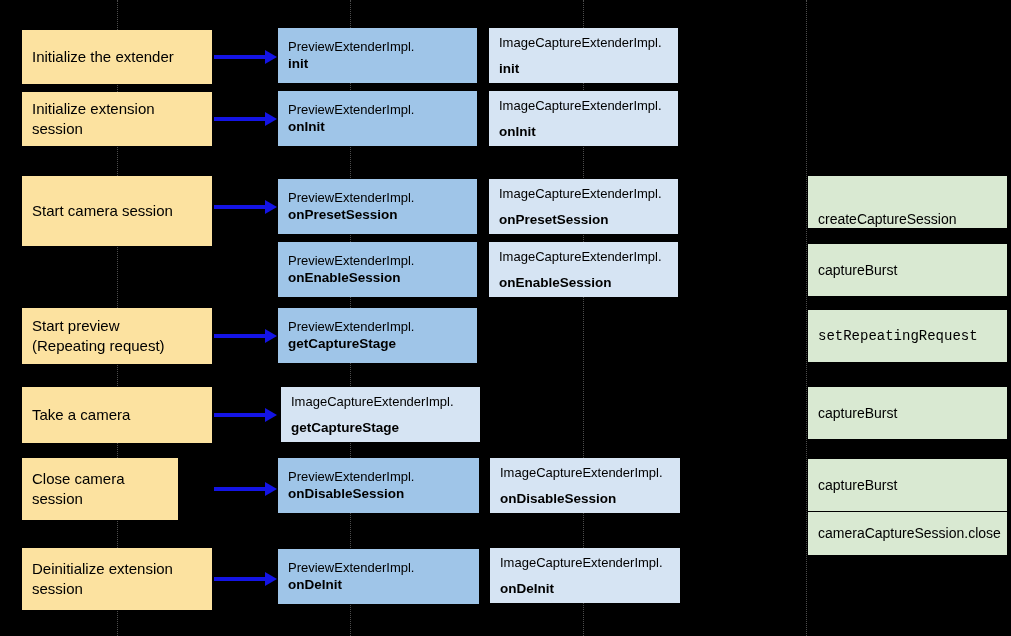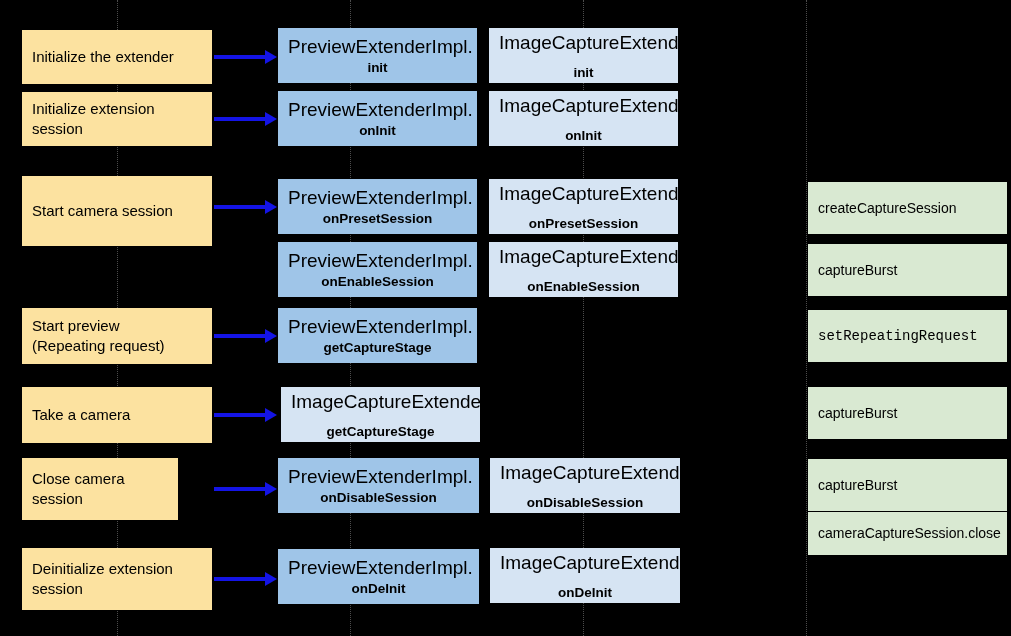--- a/index.html
+++ b/index.html
@@ -41,7 +41,7 @@
   }
 
   .node .l1 {
-    font-size: 19px;
+    font-size: 13px;
     color: #000000;
     font-weight: normal;
     white-space: pre-line;

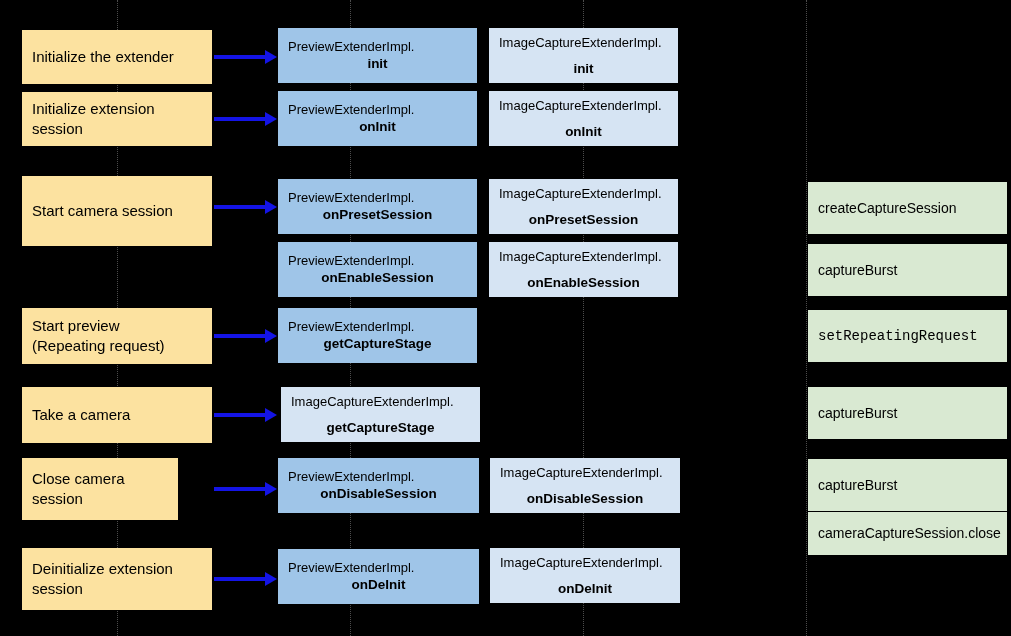--- a/index.html
+++ b/index.html
@@ -50,7 +50,6 @@
     font-size: 13.5px;
     color: #000000;
     font-weight: bold;
-    text-align: center;
   }
 
   .stage {

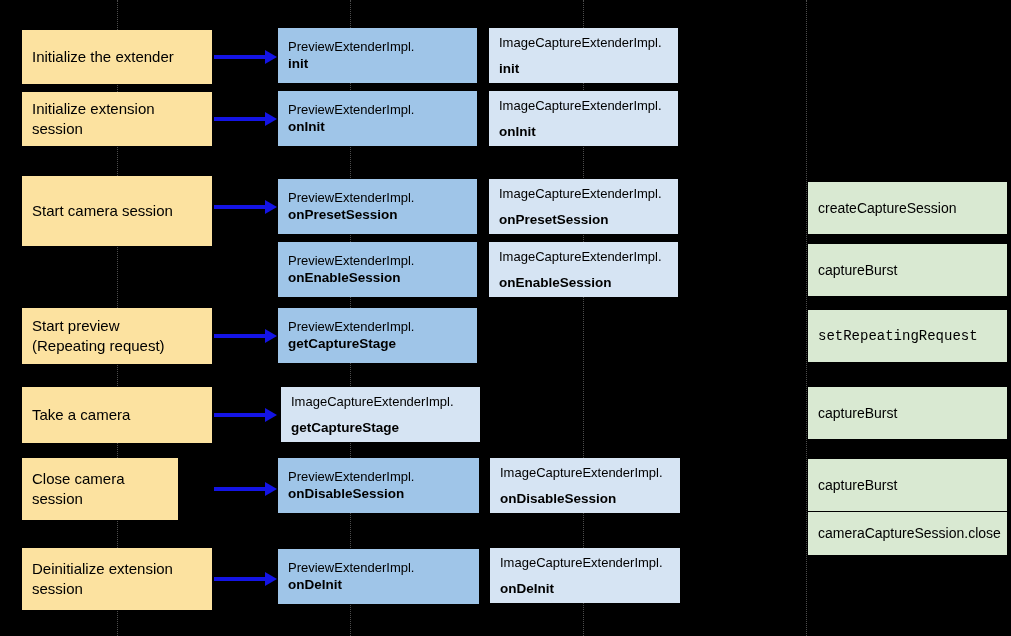--- a/index.html
+++ b/index.html
@@ -202,7 +202,7 @@
     <span class="l2">onDeInit</span>
   </div>
 
-  <div class="node camera" style="left:808px; top:182px; width:199px; height:52px;">
+  <div class="node camera" style="left:808px; top:176px; width:199px; height:52px;justify-content:flex-end;">
     <span class="l1">createCaptureSession</span>
   </div>
 

